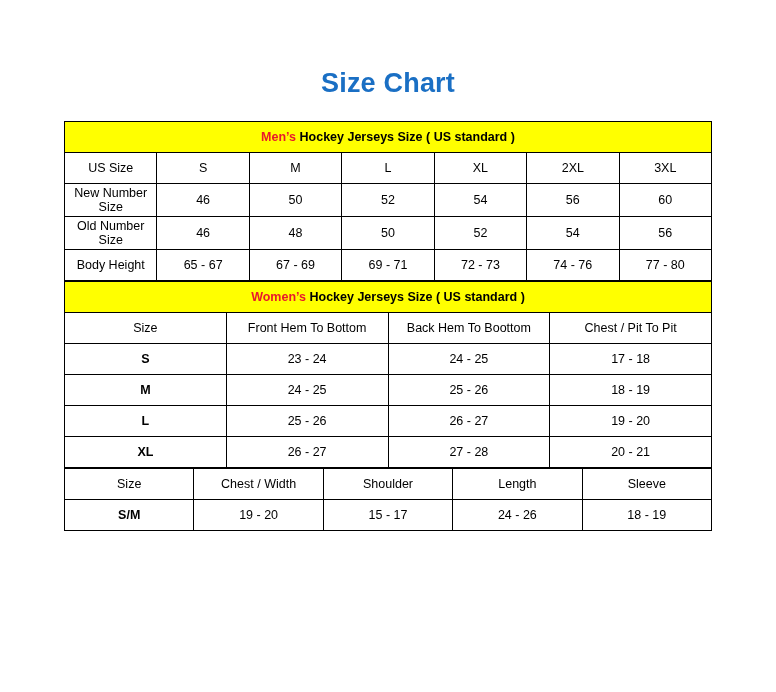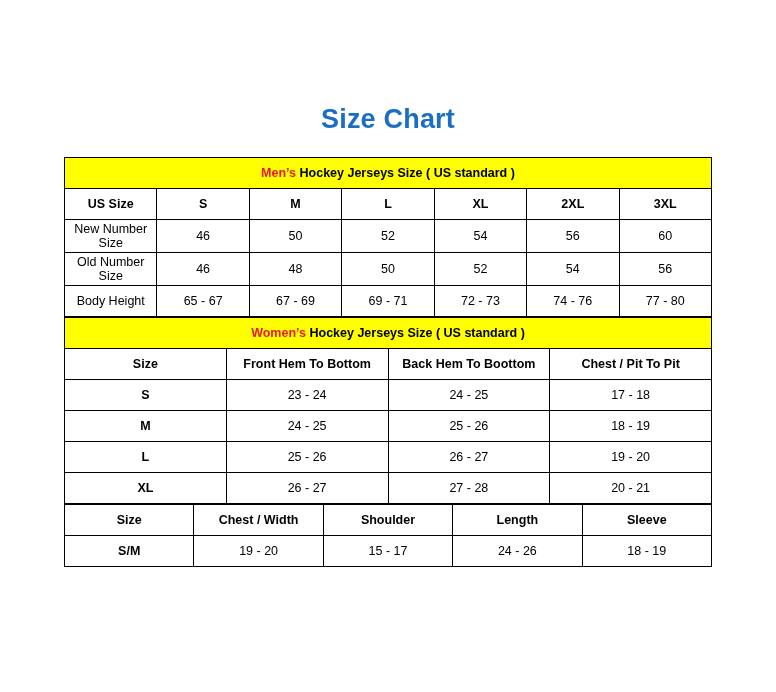--- a/index.html
+++ b/index.html
@@ -20,7 +20,7 @@
     font-size: 27px;
     font-weight: bold;
     margin: 0;
-    padding-top: 104px;
+    padding-top: 68px;
     letter-spacing: 0.2px;
   }
   .chart-wrap {

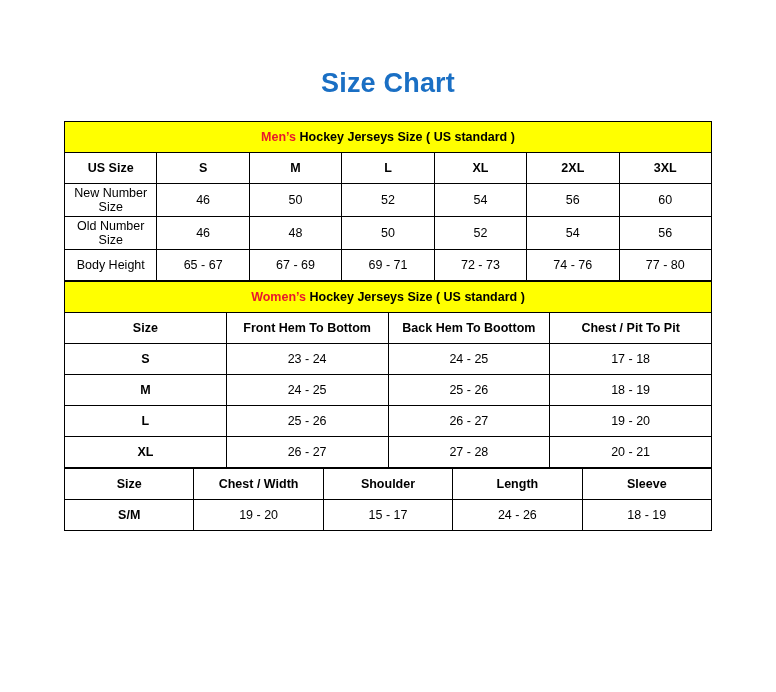--- a/index.html
+++ b/index.html
@@ -53,7 +53,7 @@
     font-weight: normal;
   }
   td.colhead {
-    font-weight: bold;
+    font-weight: normal;
   }
   td.sizecell {
     font-weight: bold;

